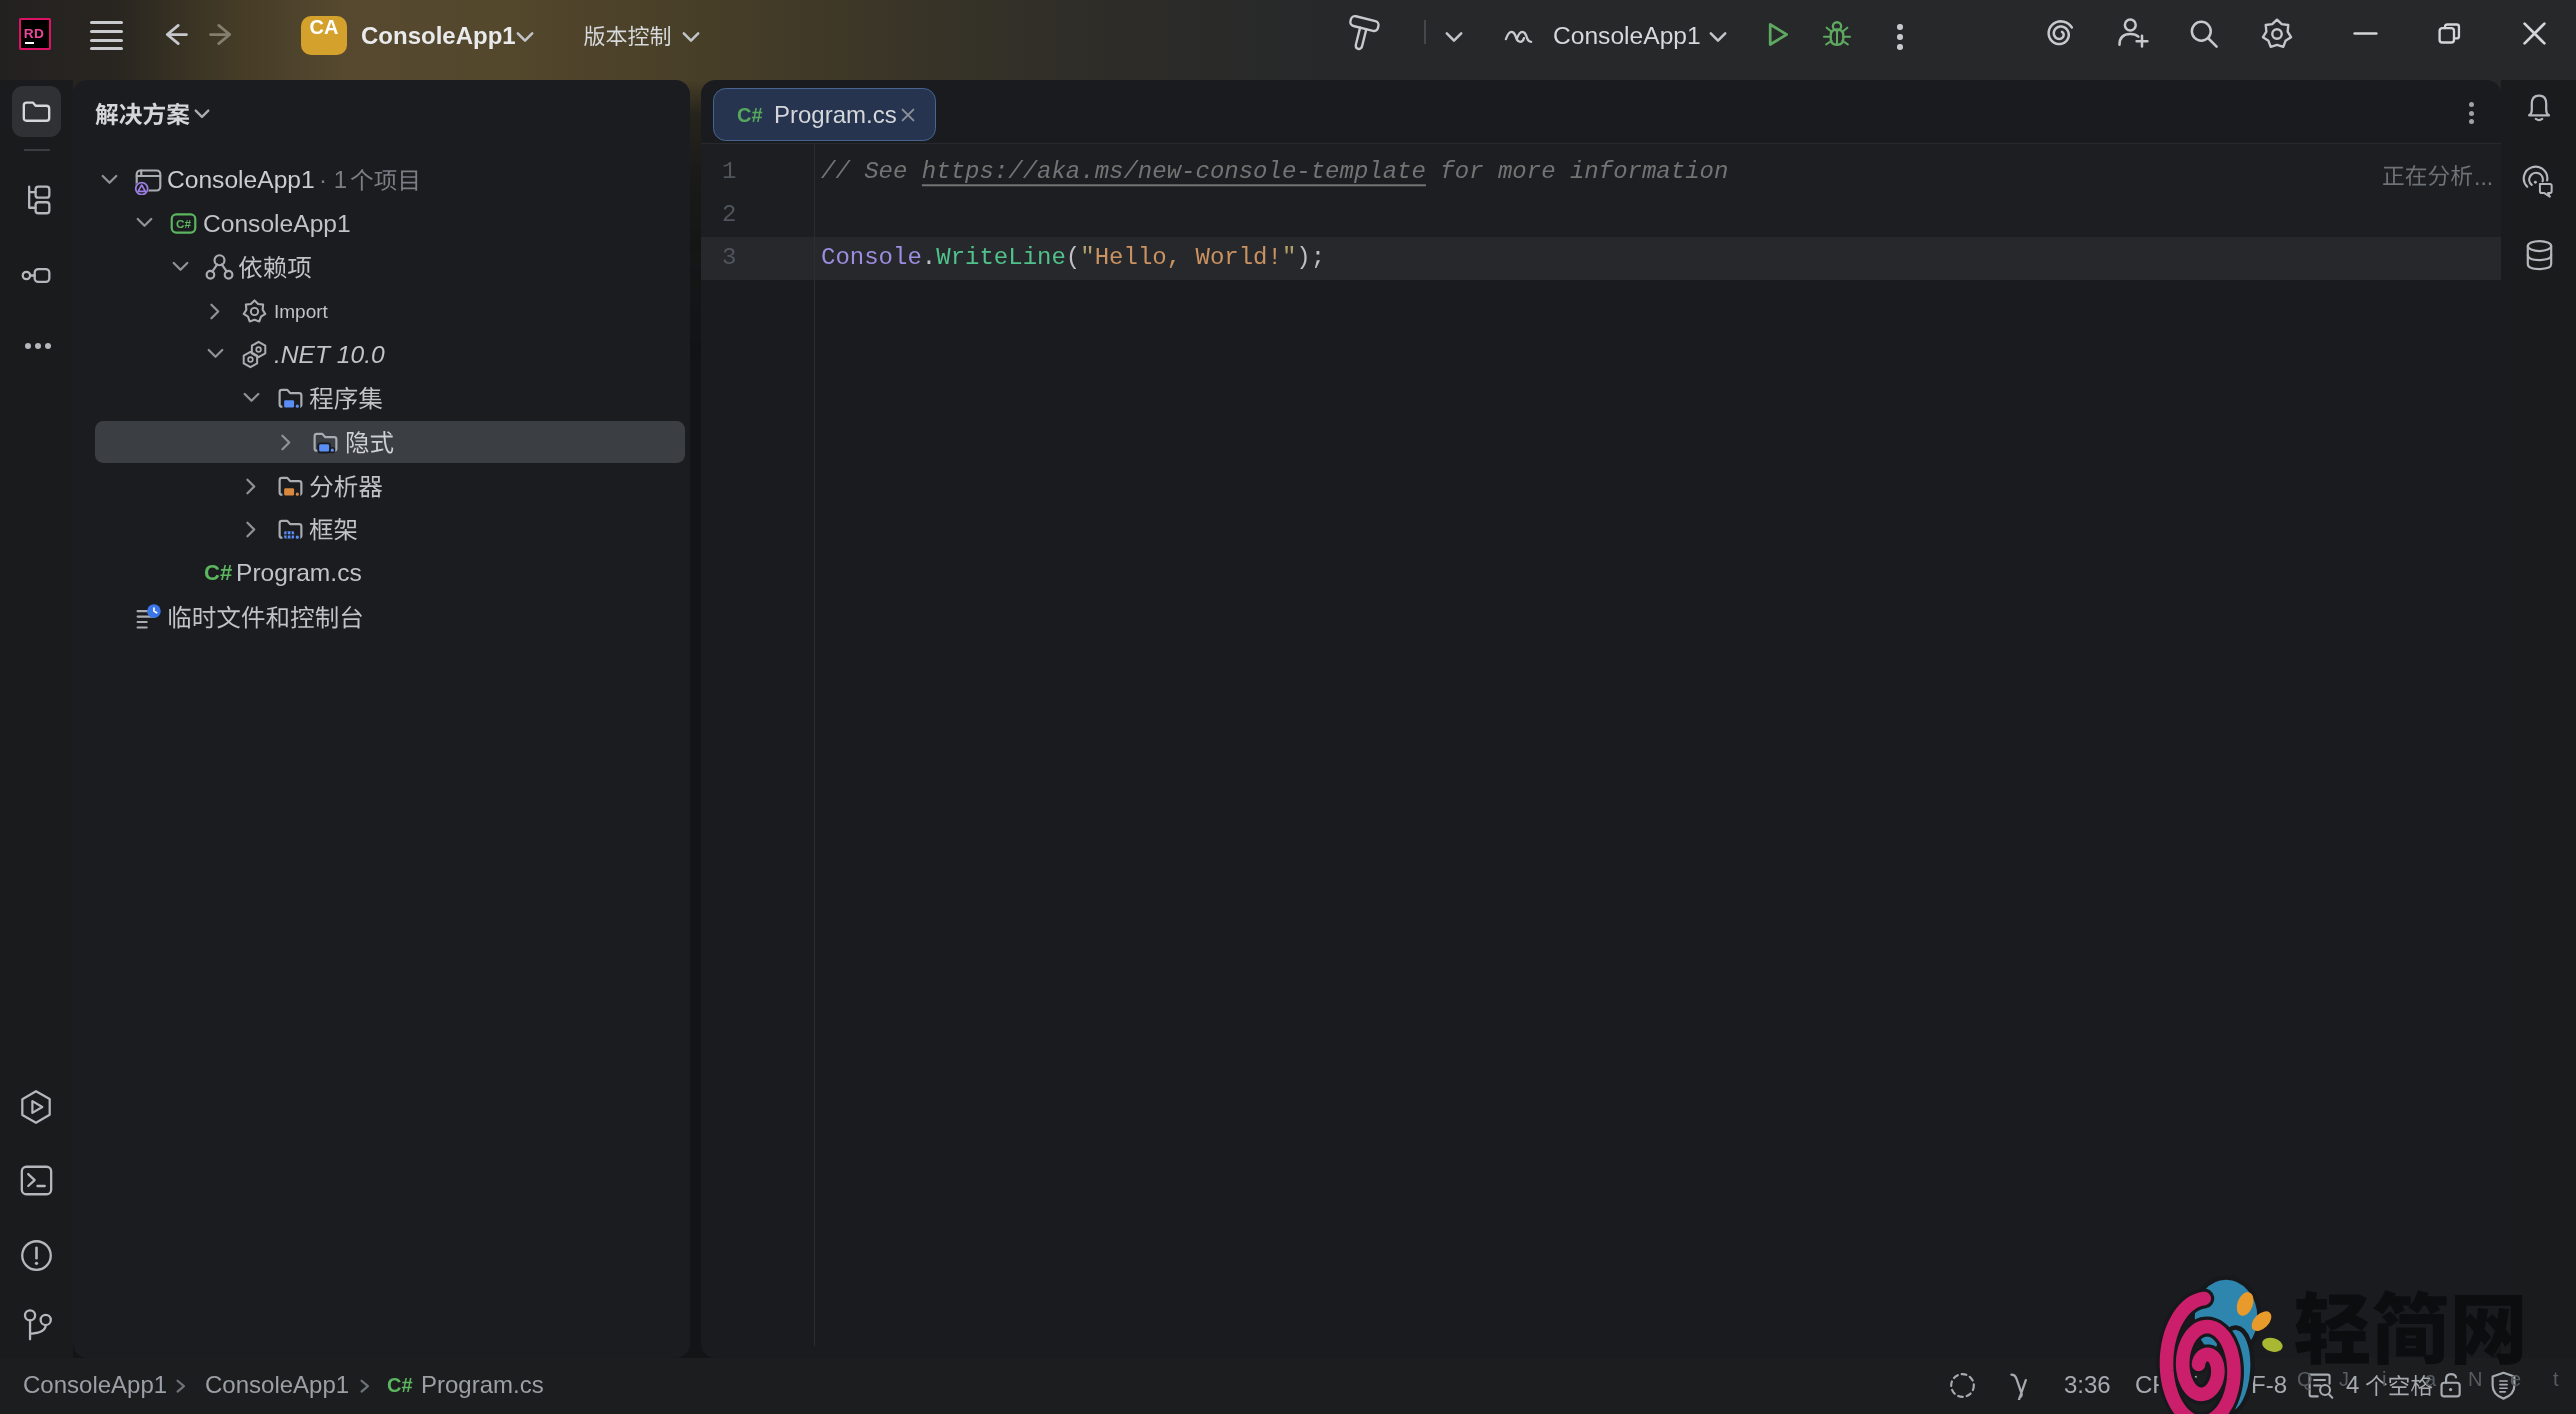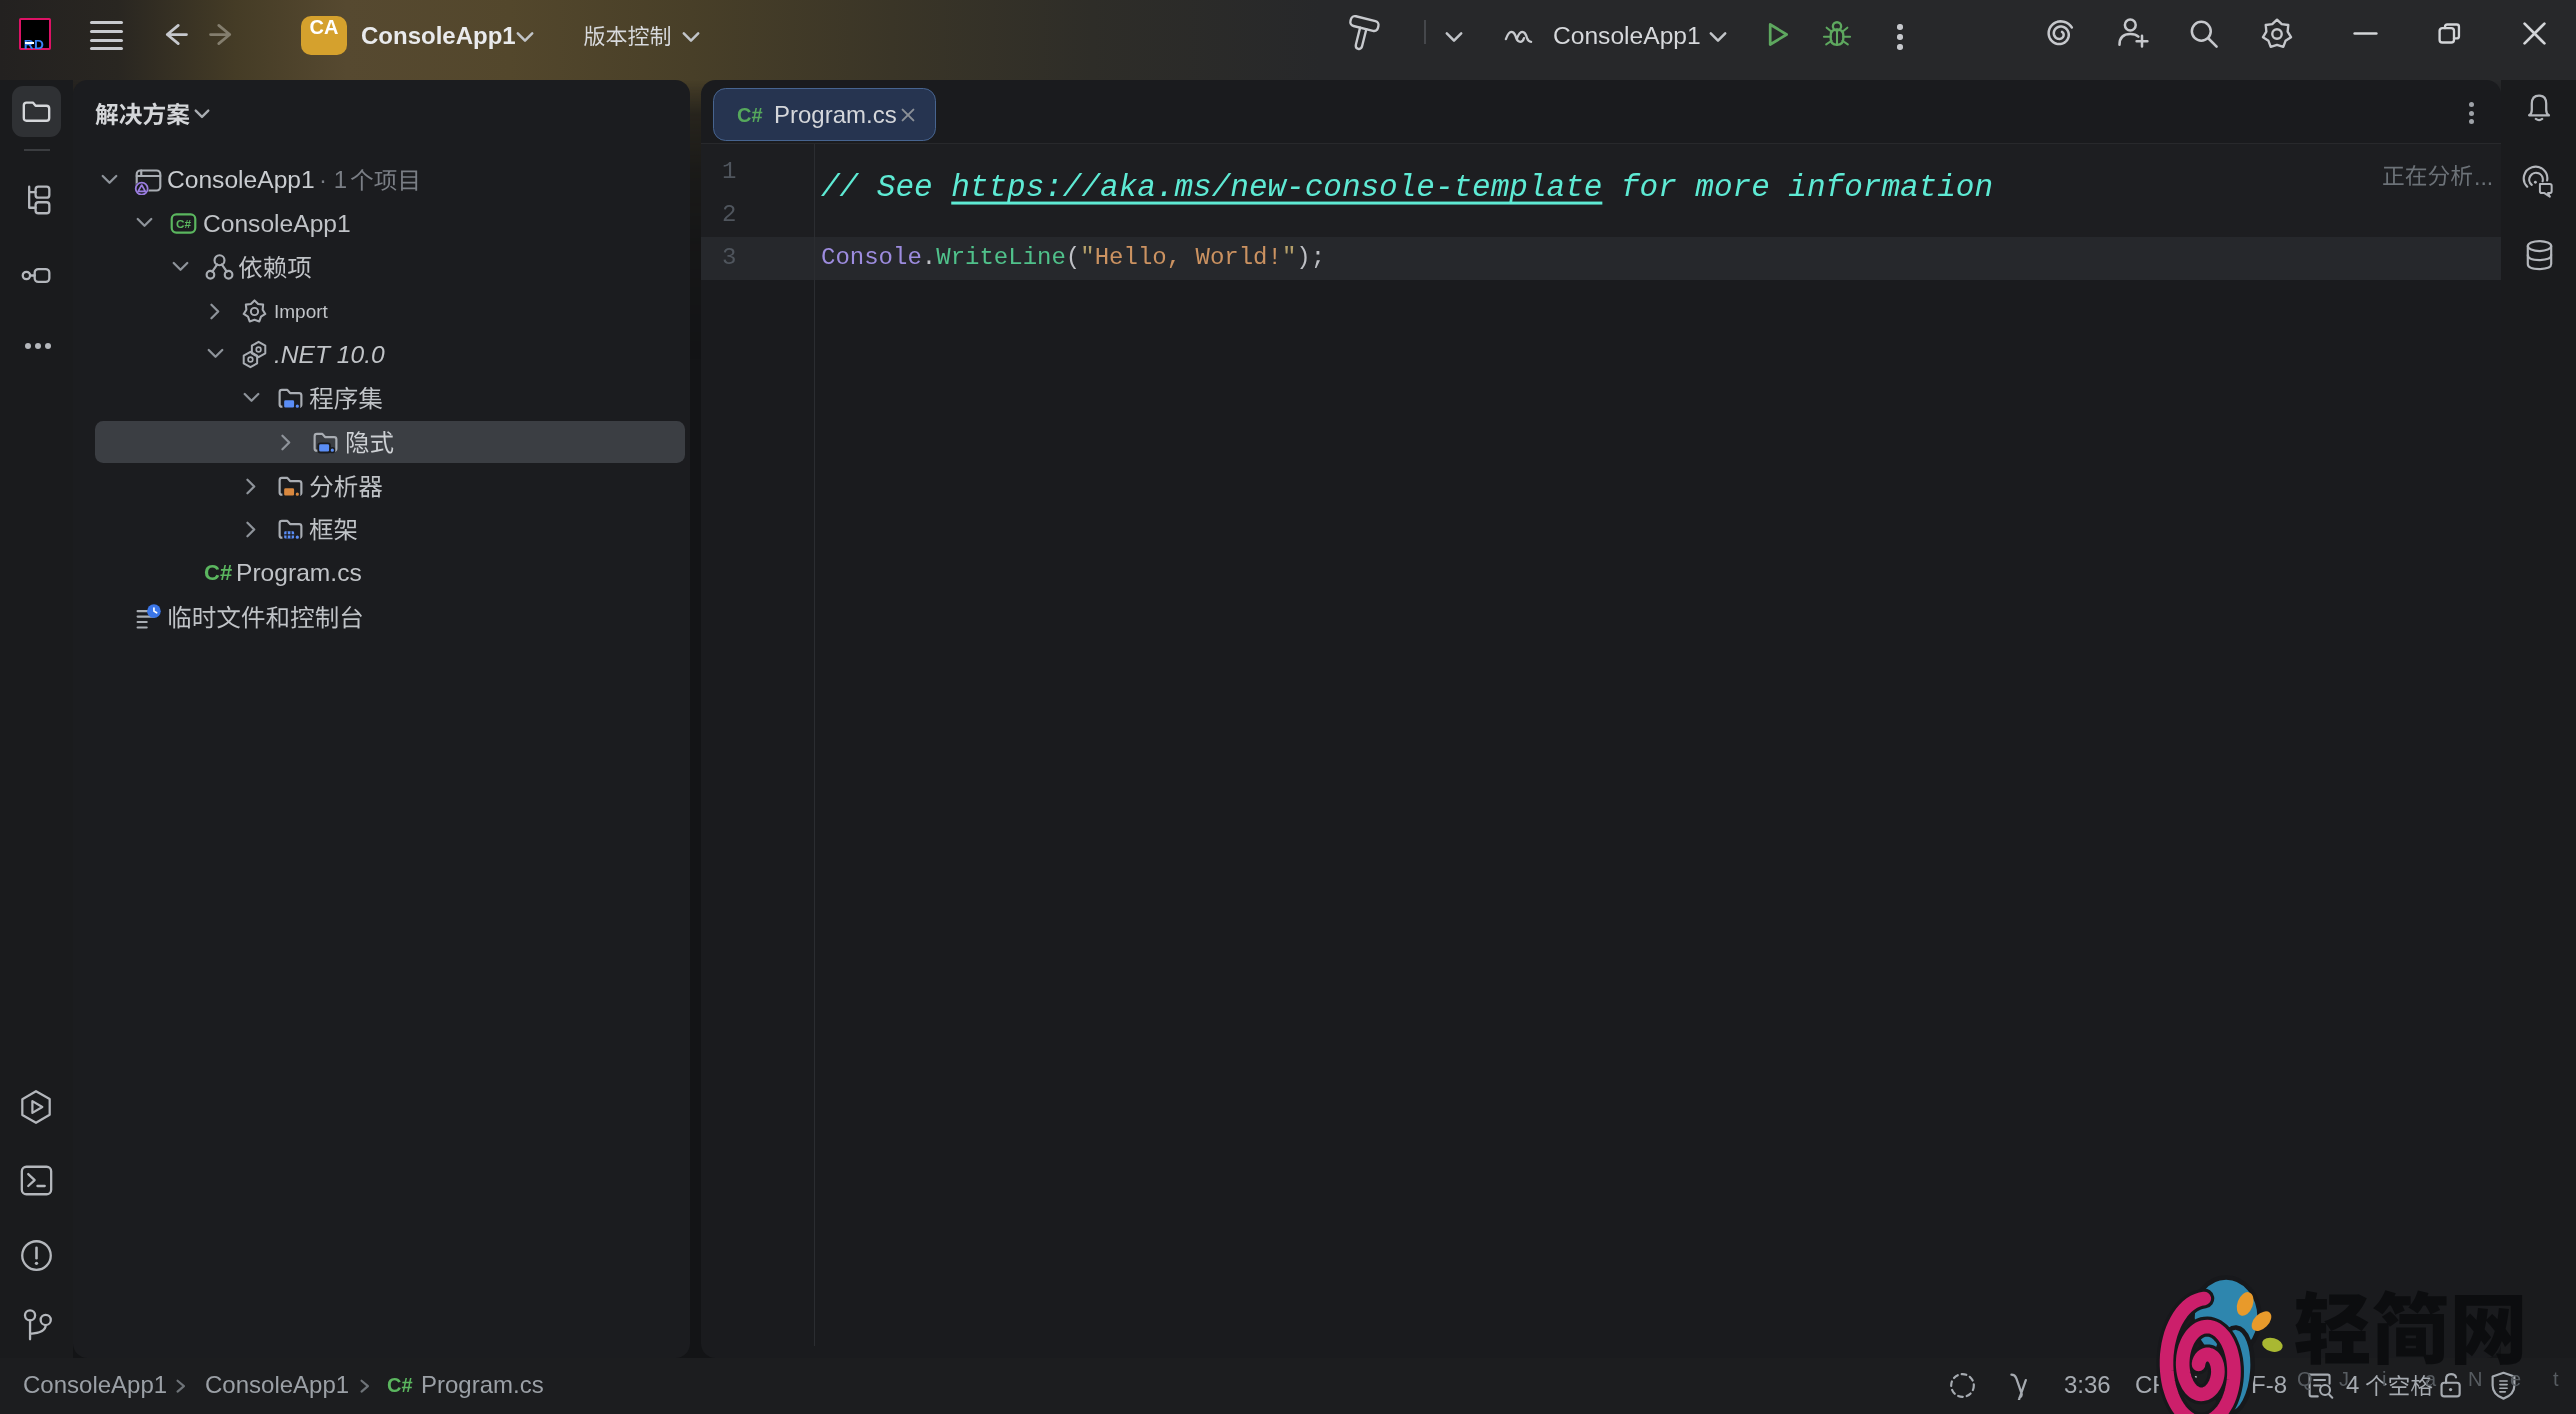--- a/index.html
+++ b/index.html
@@ -19,7 +19,7 @@
 <div class="abs" style="left:2501px;top:80px;width:75px;height:1278px;background:#1A1B1D"></div>
 
 <div class="abs" style="left:19px;top:18px;width:32px;height:32px;background:#000;border:2.7px solid #DD1265;border-radius:1.8px">
-<div style="position:absolute;left:2.7px;top:17px;font:700 13.7px 'Liberation Sans',sans-serif;color:#3b82f6;letter-spacing:0.5px">RD</div>
+<div style="position:absolute;left:2.7px;top:6px;font:700 13.7px 'Liberation Sans',sans-serif;color:#ec4899;letter-spacing:0.5px">RD</div>
 <div style="position:absolute;left:3.6px;bottom:3.6px;width:9px;height:2.7px;background:#fff"></div>
   </div>
 <div class="abs" style="left:90px;top:21px;width:33px;height:3.1px;background:#C8CACE;border-radius:1.8px"></div>

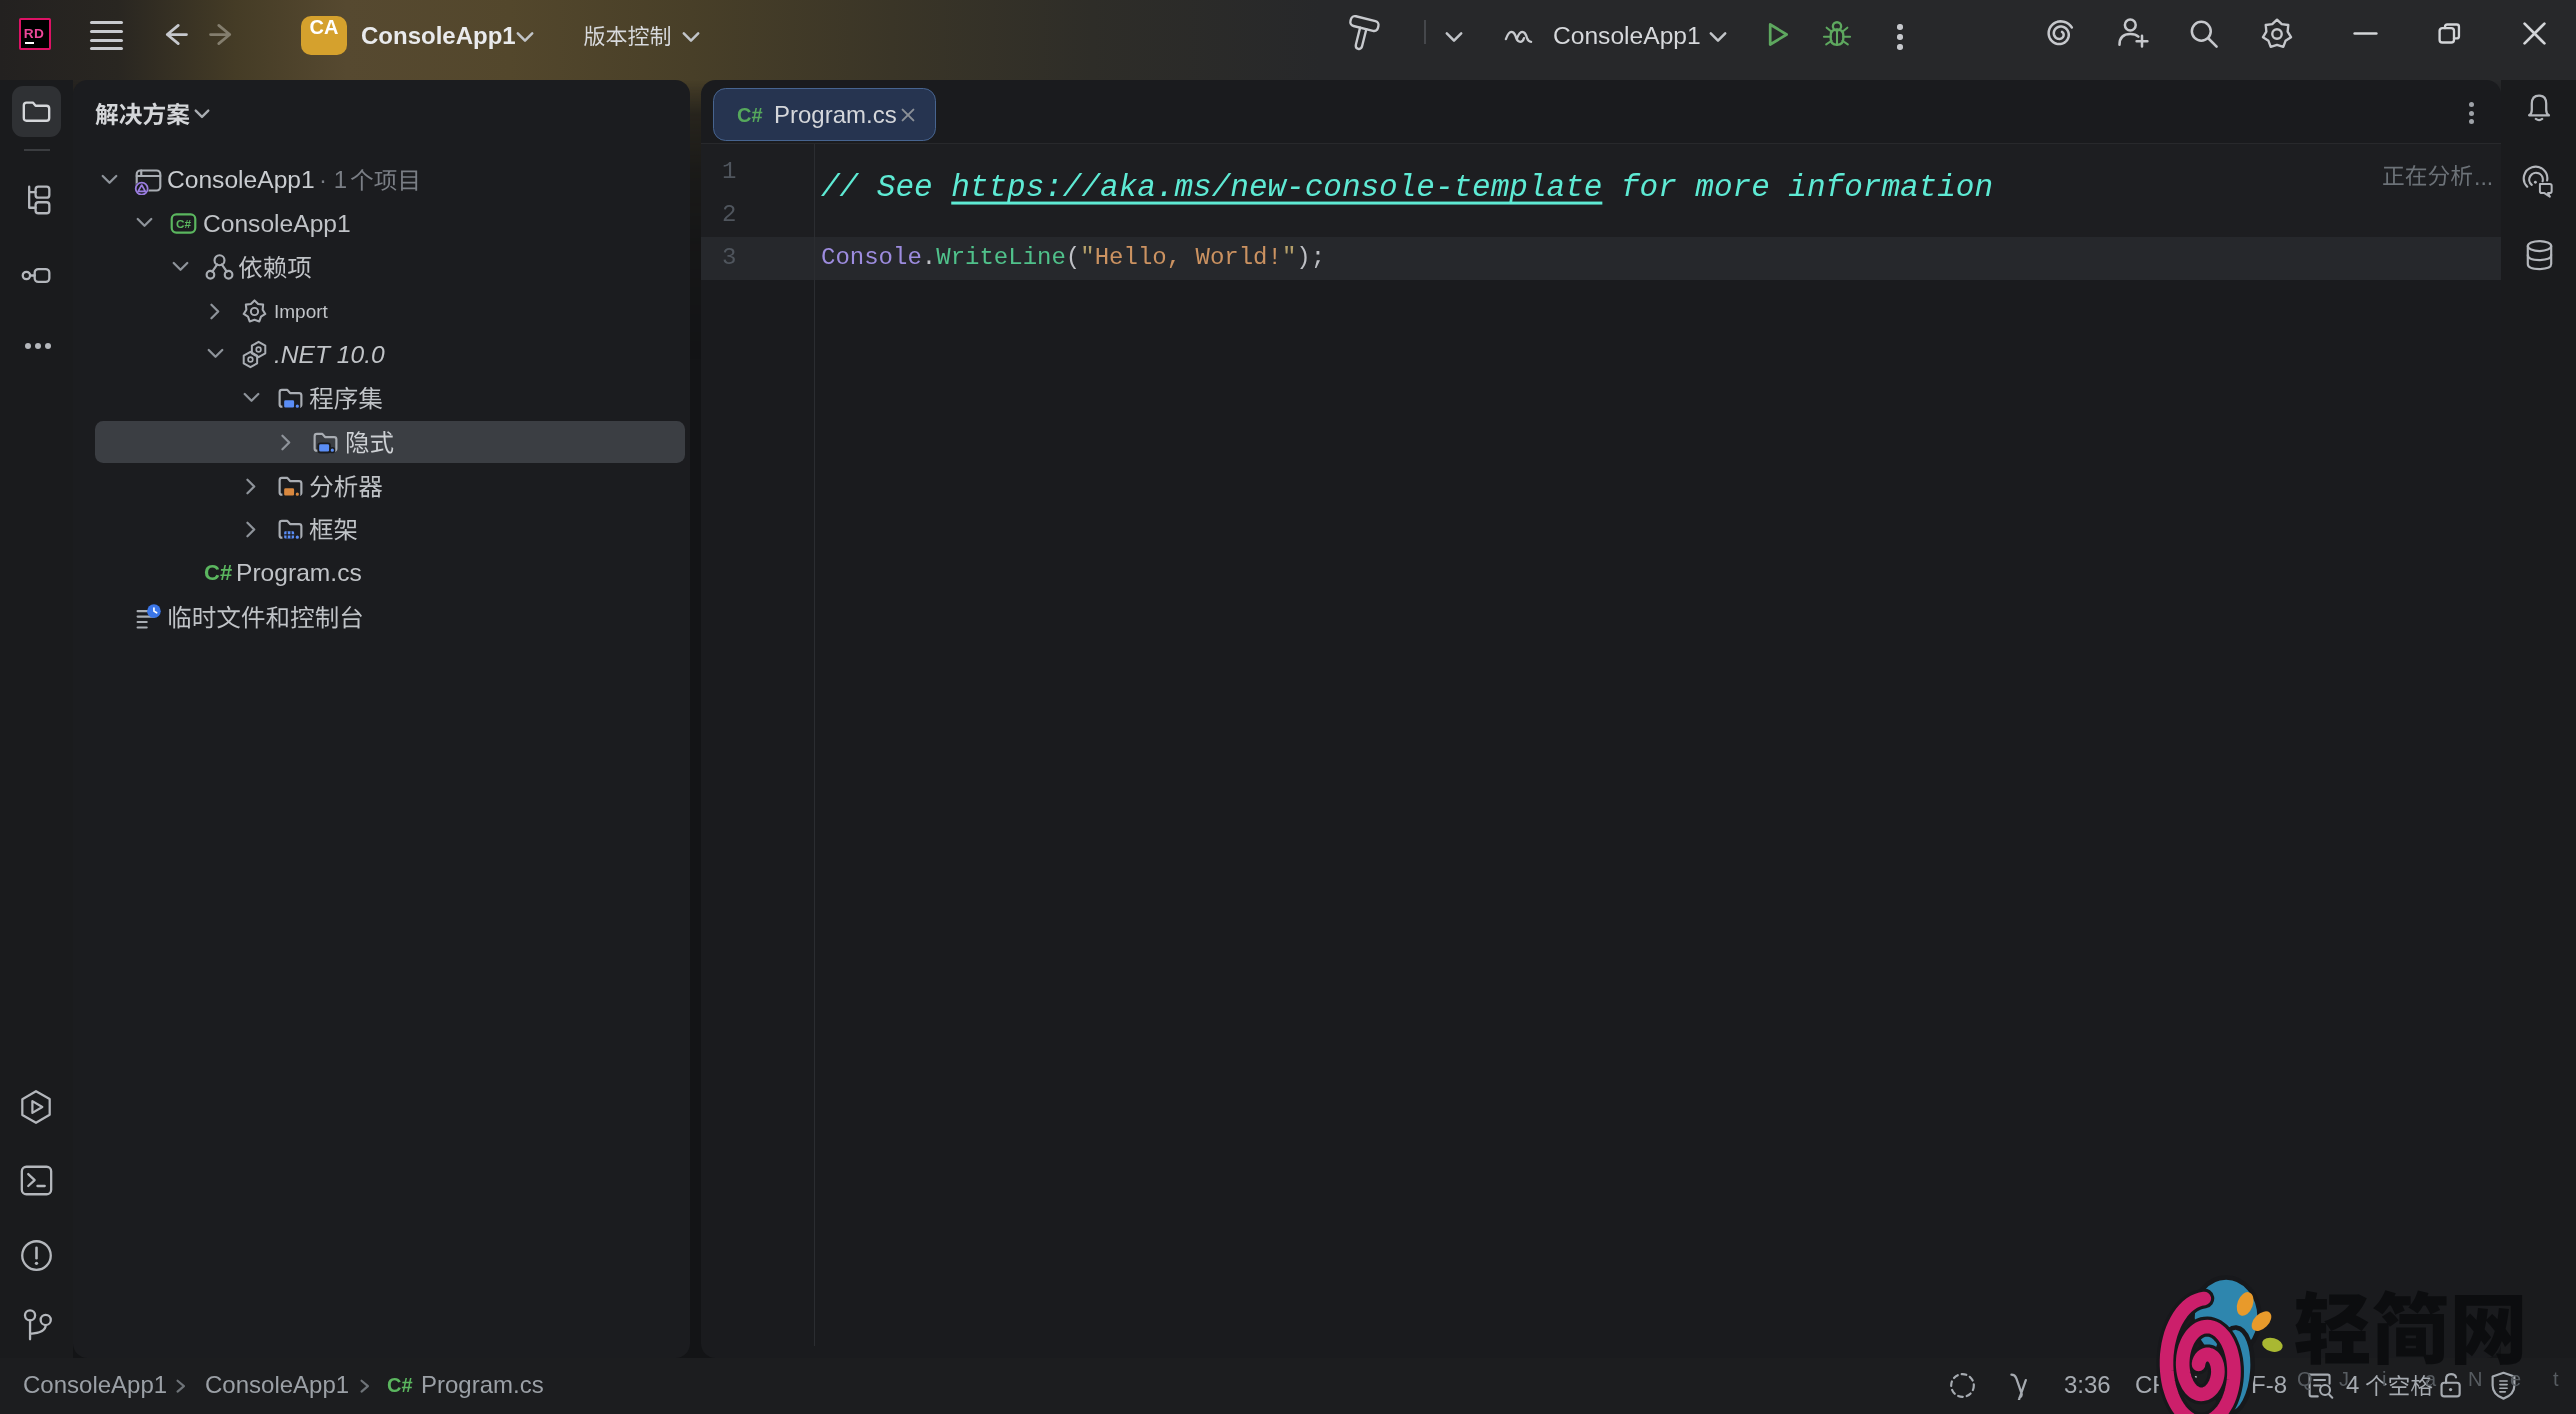--- a/index.html
+++ b/index.html
@@ -314,7 +314,7 @@
 <div class="t fm" style="left:722px;top:216px;font-size:24px;font-weight:400;color:#4F555D;">2</div>
 <div class="t fm" style="left:722px;top:259px;font-size:24px;font-weight:400;color:#4F555D;">3</div>
 <div class="abs" style="left:814px;top:144px;width:0.9px;height:1202px;background:#2B2D31"></div>
-<div class="t fm" style="left:821px;top:188px;font-size:31px;font-weight:400;color:#5eead4;font-style:italic;"><span>// See </span><span style="text-decoration:underline;text-underline-offset:5.5px">https://aka.ms/new-console-template</span><span> for more information</span></div>
+<div class="t fm" style="left:821px;top:173px;font-size:24px;font-weight:400;color:#737373;font-style:italic;"><span>// See </span><span style="text-decoration:underline;text-underline-offset:5.5px">https://aka.ms/new-console-template</span><span> for more information</span></div>
 <div class="t fm" style="left:821px;top:259px;font-size:24px;font-weight:400;color:#BEC0C5;"><span style="color:#9D8CDF">Console</span><span style="color:#BEC0C5">.</span><span style="color:#50C18B">WriteLine</span><span style="color:#BEC0C5">(</span><span style="color:#B5A06A">"</span><span style="color:#CB9261">Hello, World!</span><span style="color:#B5A06A">"</span><span style="color:#BEC0C5">);</span></div>
 <svg class="ck" style="left:2382px;top:164px;height:23px;width:91px;color:#6C7278;" viewBox="0 -880 4000 1000">
     <g fill="currentColor">

